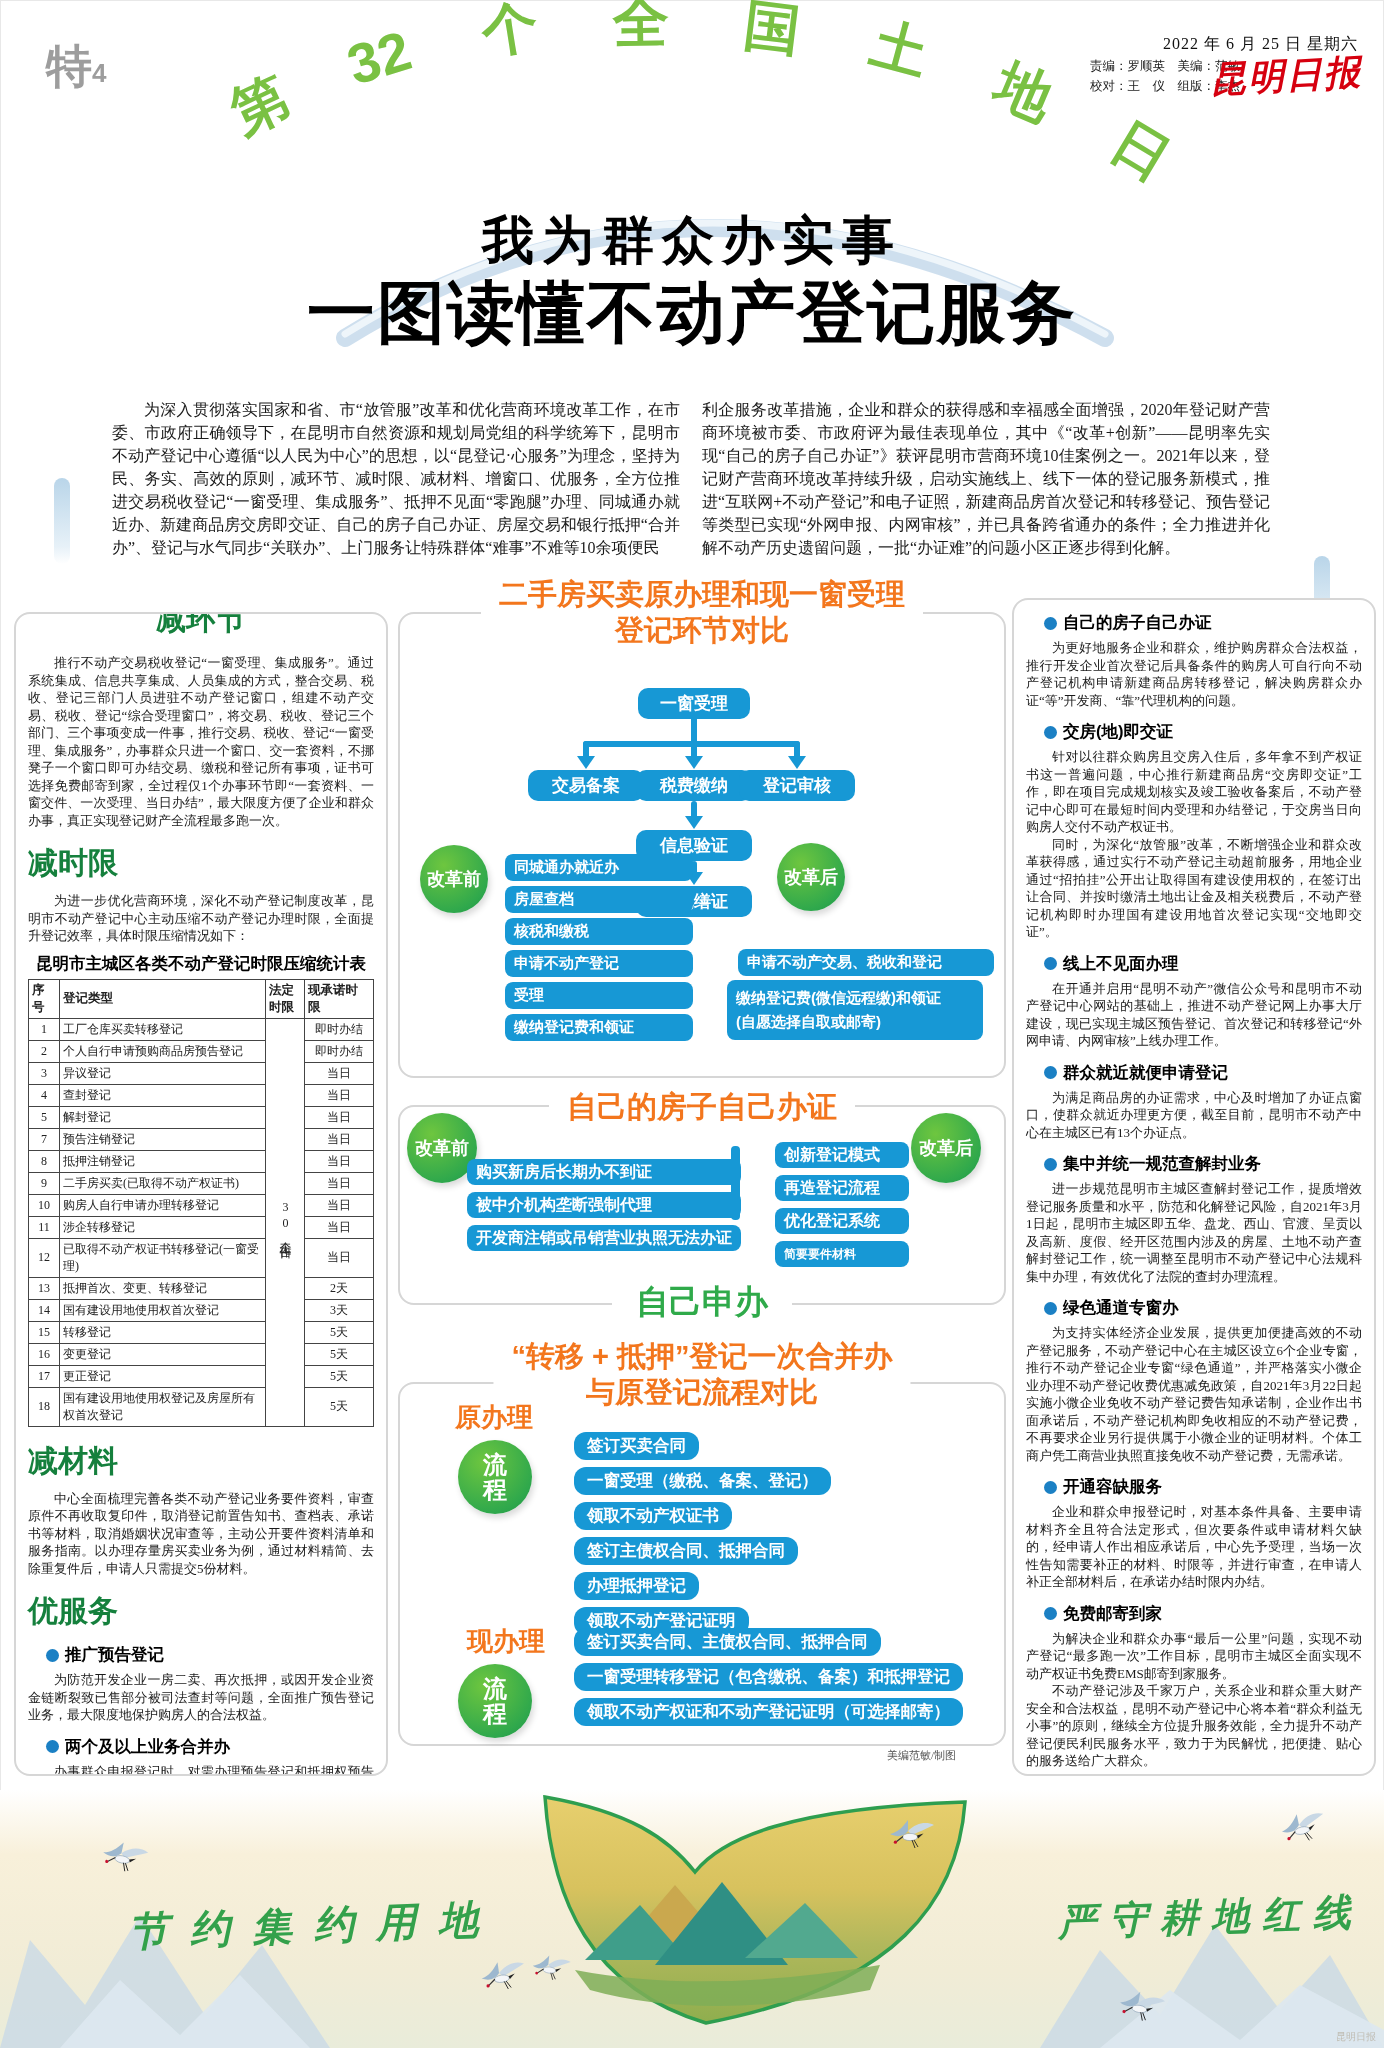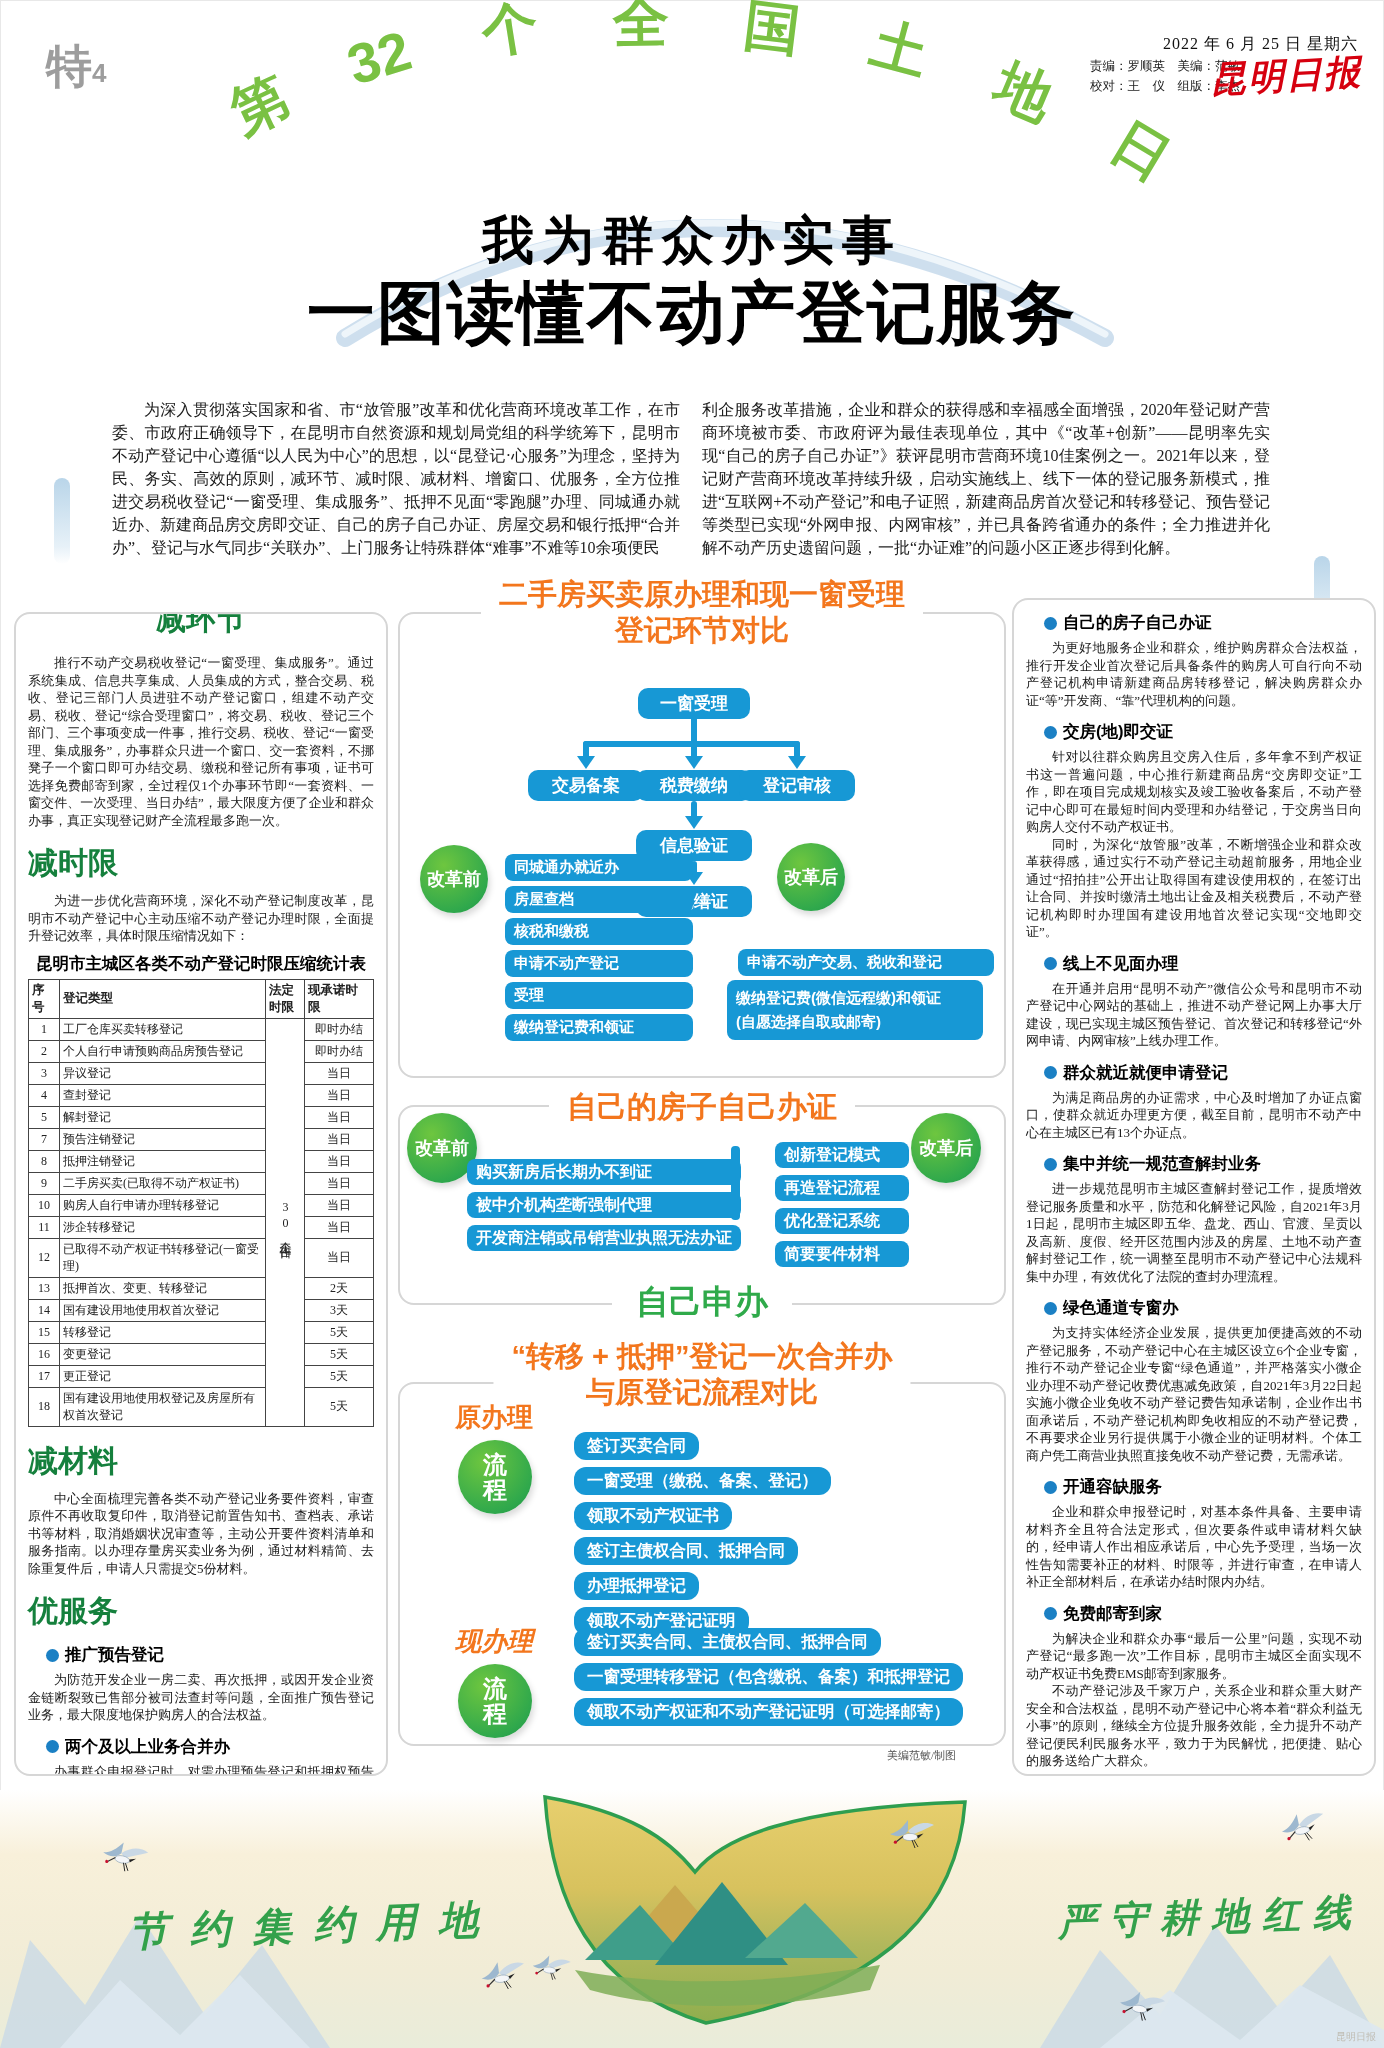--- a/index.html
+++ b/index.html
@@ -299,7 +299,7 @@
       <div class="sbox" style="width:116px;height:18px;font-size:16px;">创新登记模式</div>
       <div class="sbox" style="width:116px;height:18px;font-size:16px;">再造登记流程</div>
       <div class="sbox" style="width:116px;height:18px;font-size:16px;">优化登记系统</div>
-      <div class="sbox" style="width:116px;height:18px;font-size:16px;">简要要件材料</div>
+      <div class="sbox" style="width:116px;height:18px;font-size:12px;">简要要件材料</div>
     </div>
     <div class="gcircle" style="left:511px;top:6px;width:70px;height:70px;font-size:18px;">改革后</div>
     <div class="m2-footer">自己申办</div>

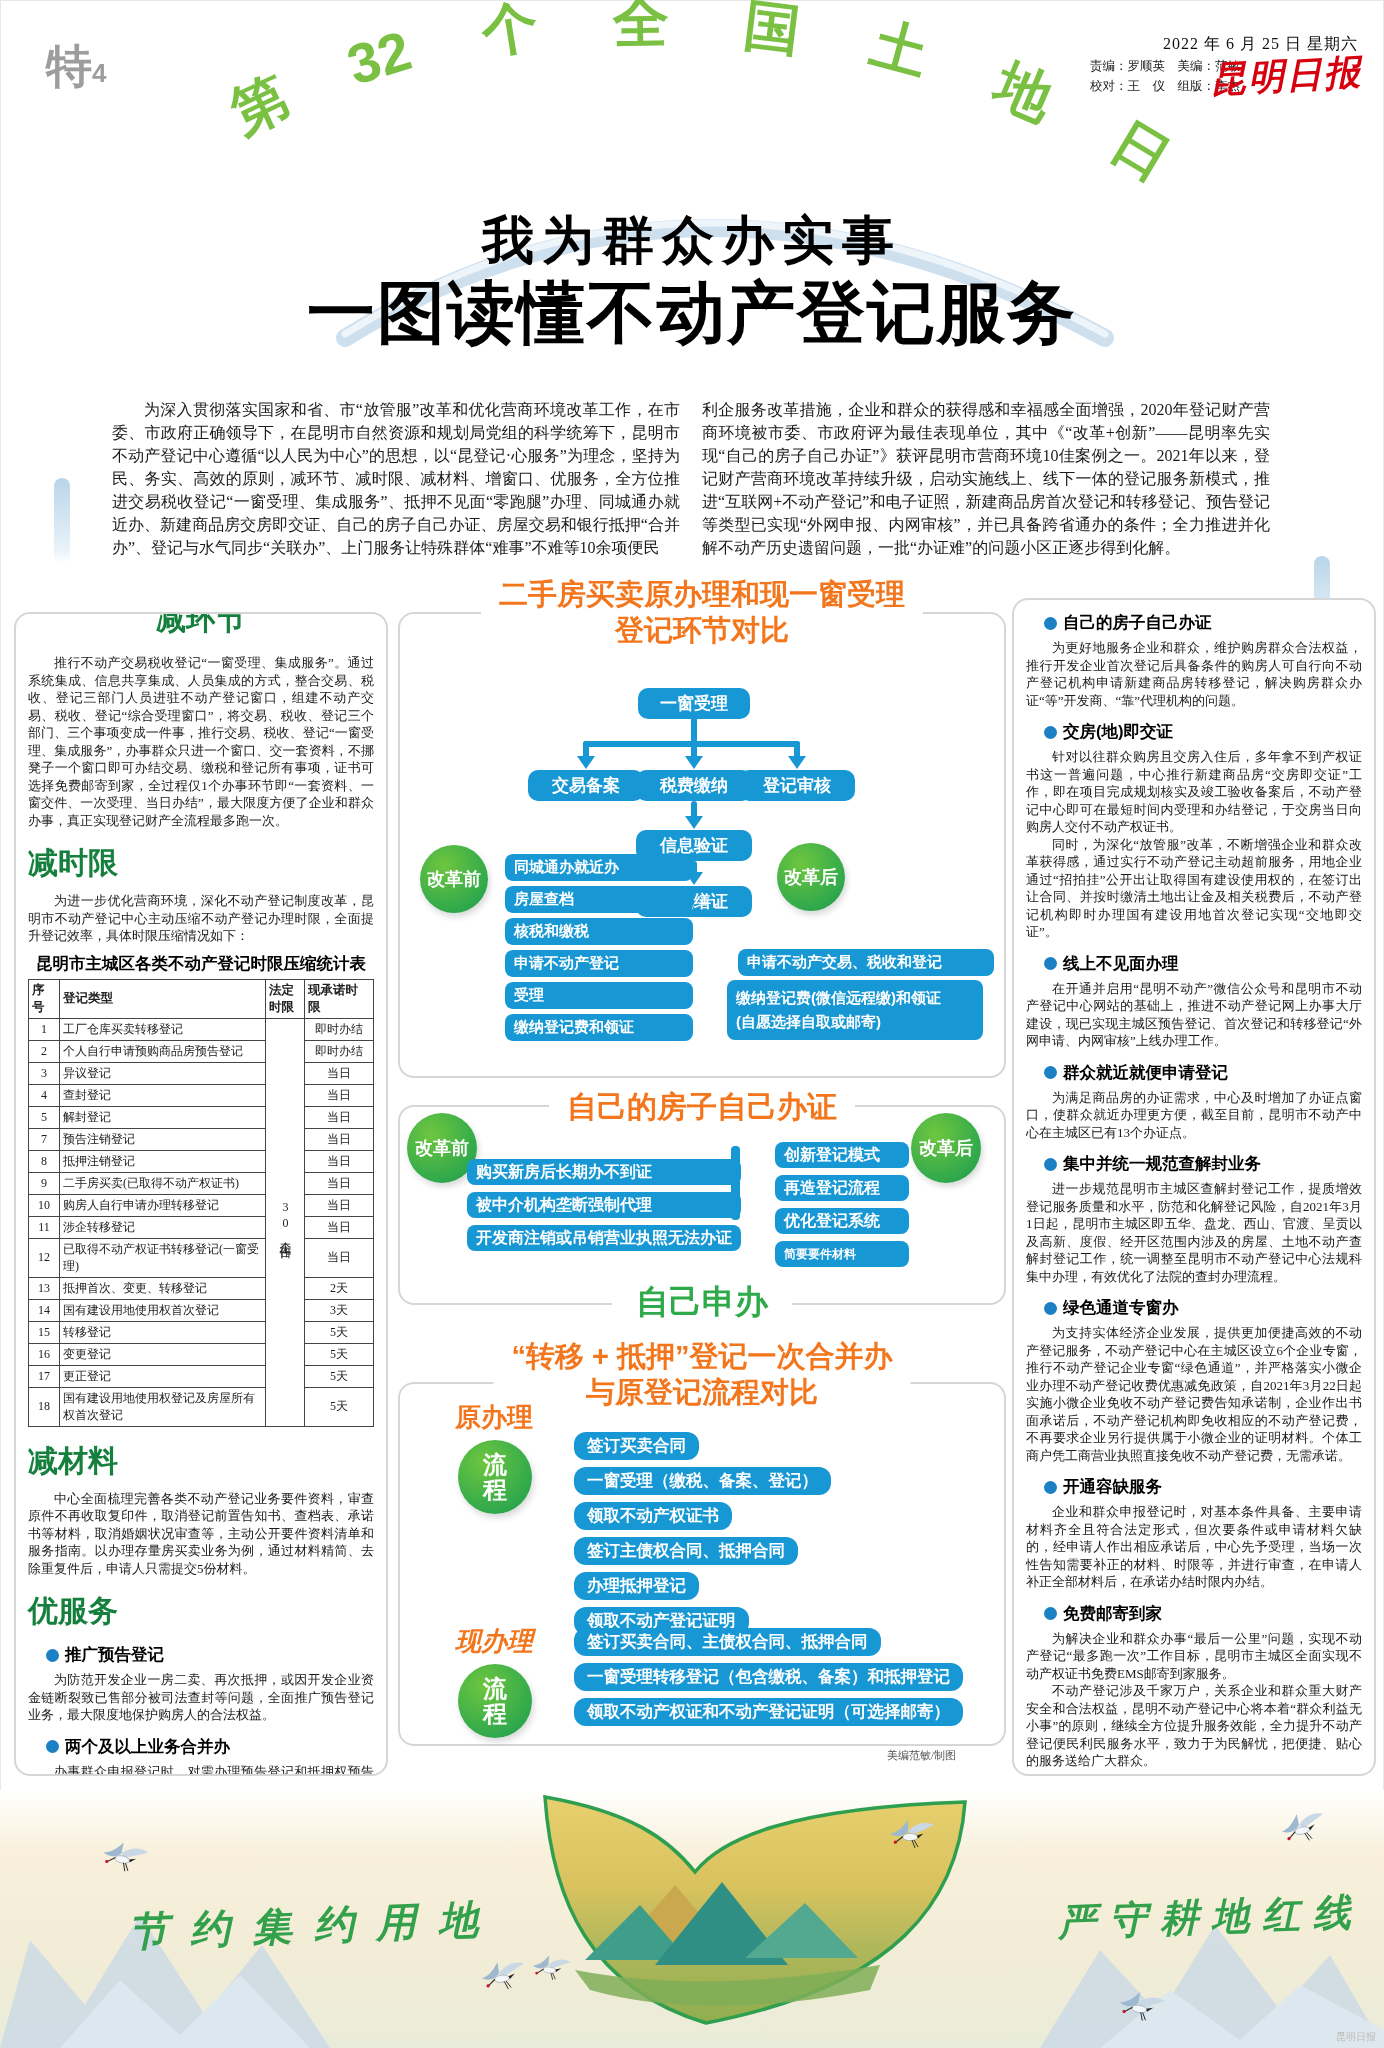--- a/index.html
+++ b/index.html
@@ -322,7 +322,7 @@
       <div class="pill">办理抵押登记</div>
       <div class="pill">领取不动产登记证明</div>
     </div>
-    <div class="stage-label" style="left:55px;top:240px;font-style:italic;">现办理</div>
+    <div class="stage-label" style="left:67px;top:240px;">现办理</div>
     <div class="gcircle" style="left:58px;top:280px;width:74px;height:74px;font-size:24px;line-height:1.05;">
       <span style="display:inline-block;width:1.1em;text-align:center;white-space:normal;word-break:break-all;">流程</span>
     </div>

